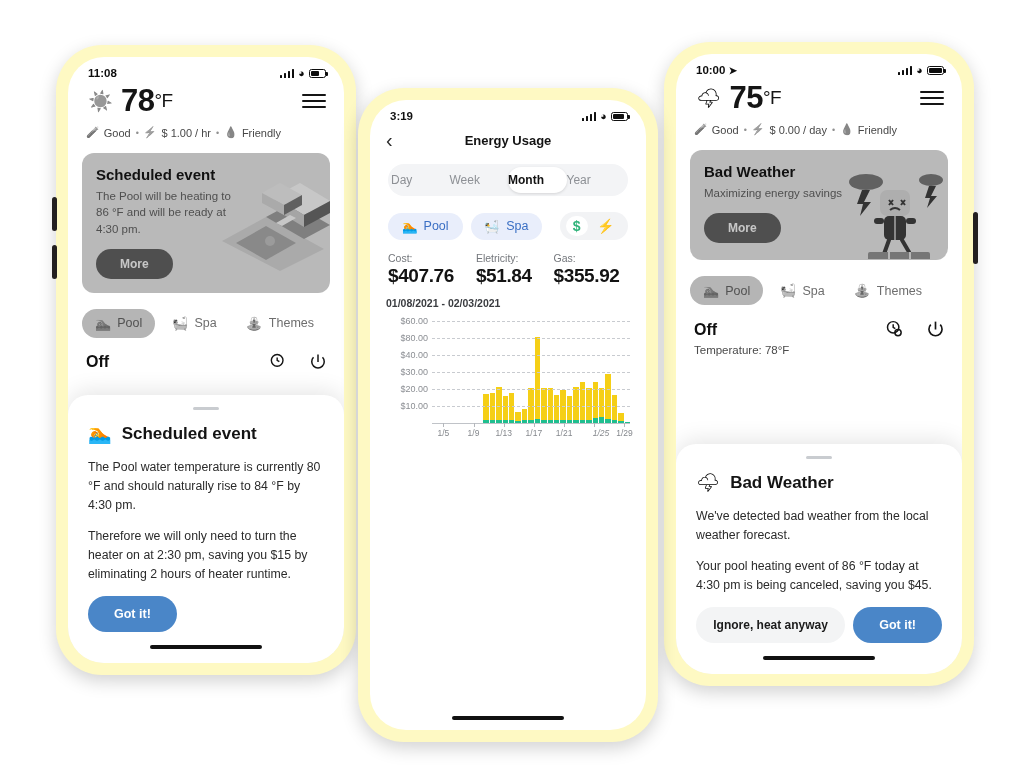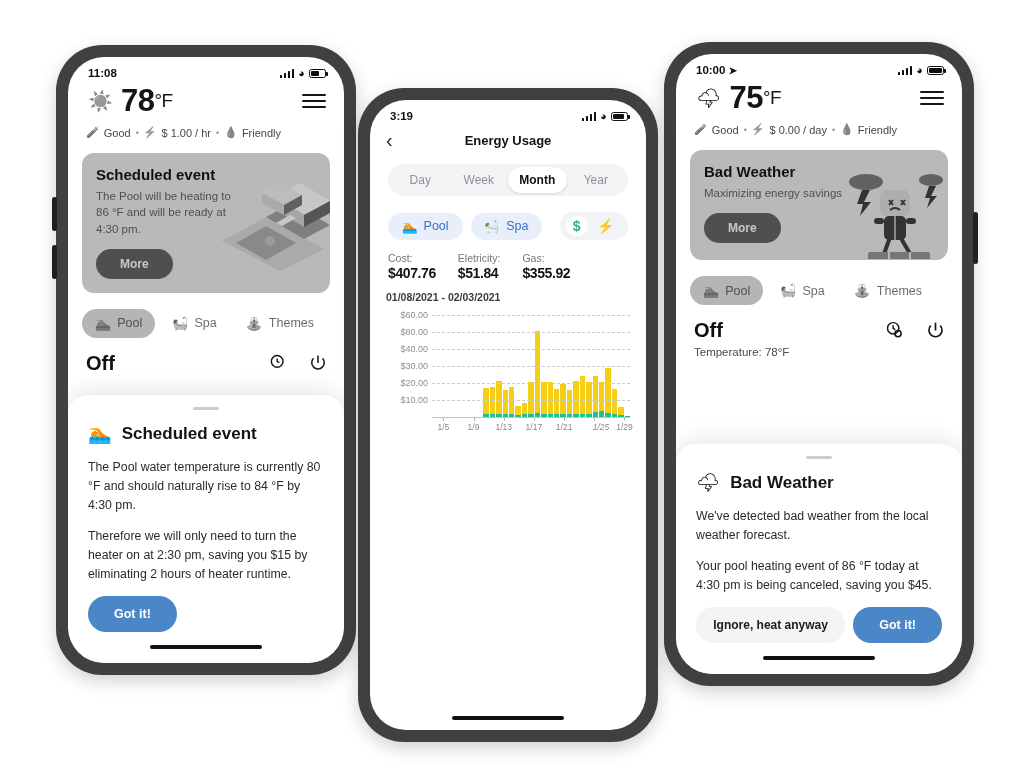--- a/index.html
+++ b/index.html
@@ -15,7 +15,7 @@
   
   .phone {
     position:absolute;
-    background:#404040;
+    background:#fef9c3;
     border-radius:46px;
     box-shadow:0 6px 18px rgba(0,0,0,.18);
   }

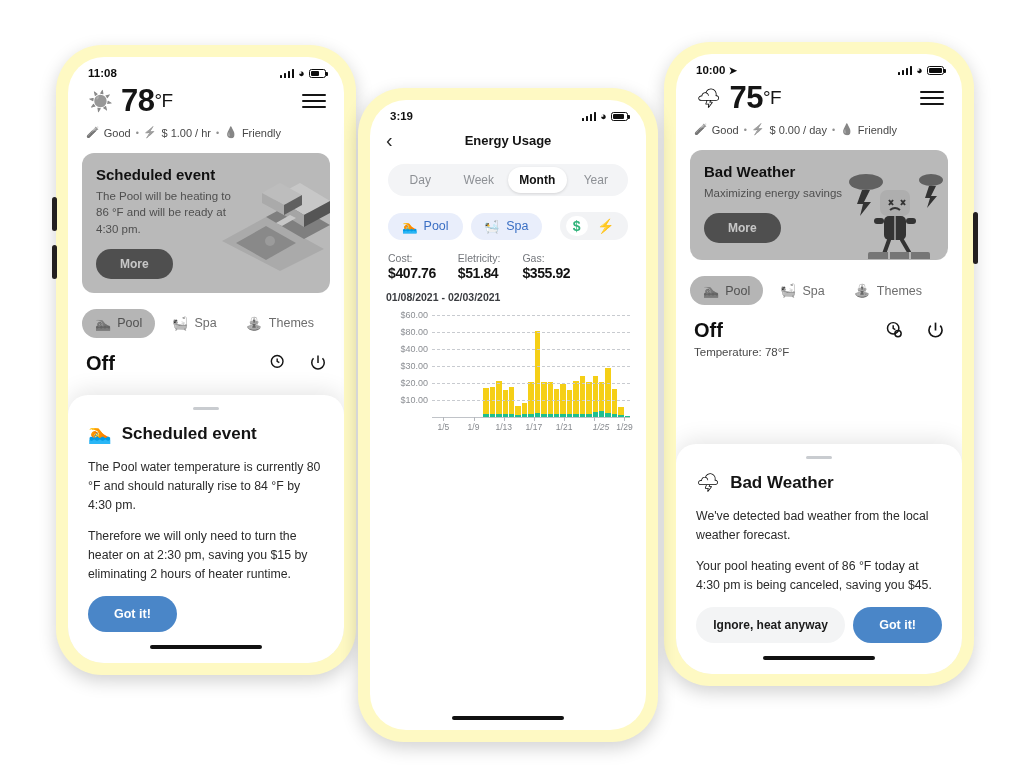--- a/index.html
+++ b/index.html
@@ -139,7 +139,7 @@
     border-radius:18px; padding:3px;
   }
   .seg div {
-    flex:1; text-align:center; font-size:12px; color:#8d9095;
+    flex:1; font-size:12px; color:#8d9095;
     padding:6px 0; border-radius:16px; cursor:pointer;
   }
   .seg div.on { background:#fff; color:#121212; font-weight:bold; box-shadow:0 1px 3px rgba(0,0,0,.13); }

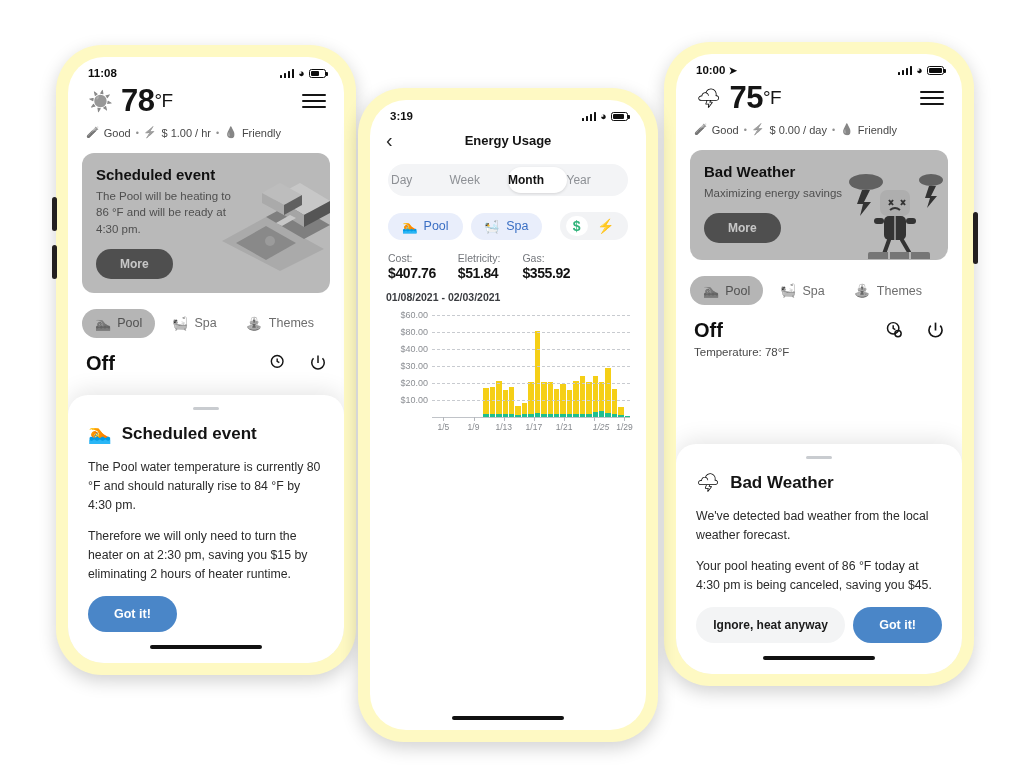--- a/index.html
+++ b/index.html
@@ -159,7 +159,7 @@
 
   .totals { display:flex; padding:12px 18px 0 18px; gap:22px; }
   .tot .lbl { font-size:10.5px; color:#73767b; margin-bottom:1px; }
-  .tot .val { font-size:14px; font-weight:bold; color:#131313; letter-spacing:-.4px; }
+  .tot .val { font-size:19px; font-weight:bold; color:#131313; letter-spacing:-.4px; }
 
   .chartwrap { padding:10px 14px 0 12px; }
   .range { font-size:10.5px; color:#3a3c40; font-weight:bold; margin-bottom:4px; padding-left:4px; }

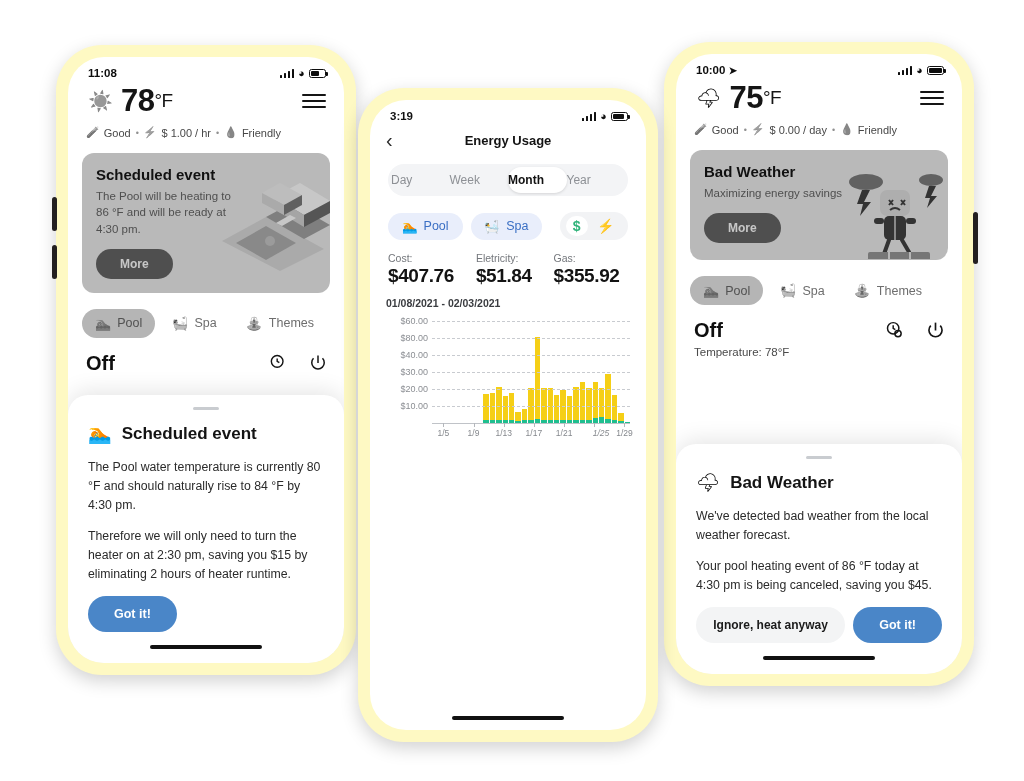--- a/index.html
+++ b/index.html
@@ -98,7 +98,7 @@
   .tabchip .ti { font-size:13px; }
 
   .offrow { display:flex; align-items:center; padding:14px 16px 0 18px; }
-  .offrow .ofl { font-size:20px; font-weight:bold; color:#131313; }
+  .offrow .ofl { font-size:16px; font-weight:bold; color:#131313; }
   .offrow .acts { margin-left:auto; display:flex; gap:20px; align-items:center; }
   .offrow svg { display:block; }
   .subtemp { padding:4px 18px 0; font-size:11.5px; color:#5d6065; }

